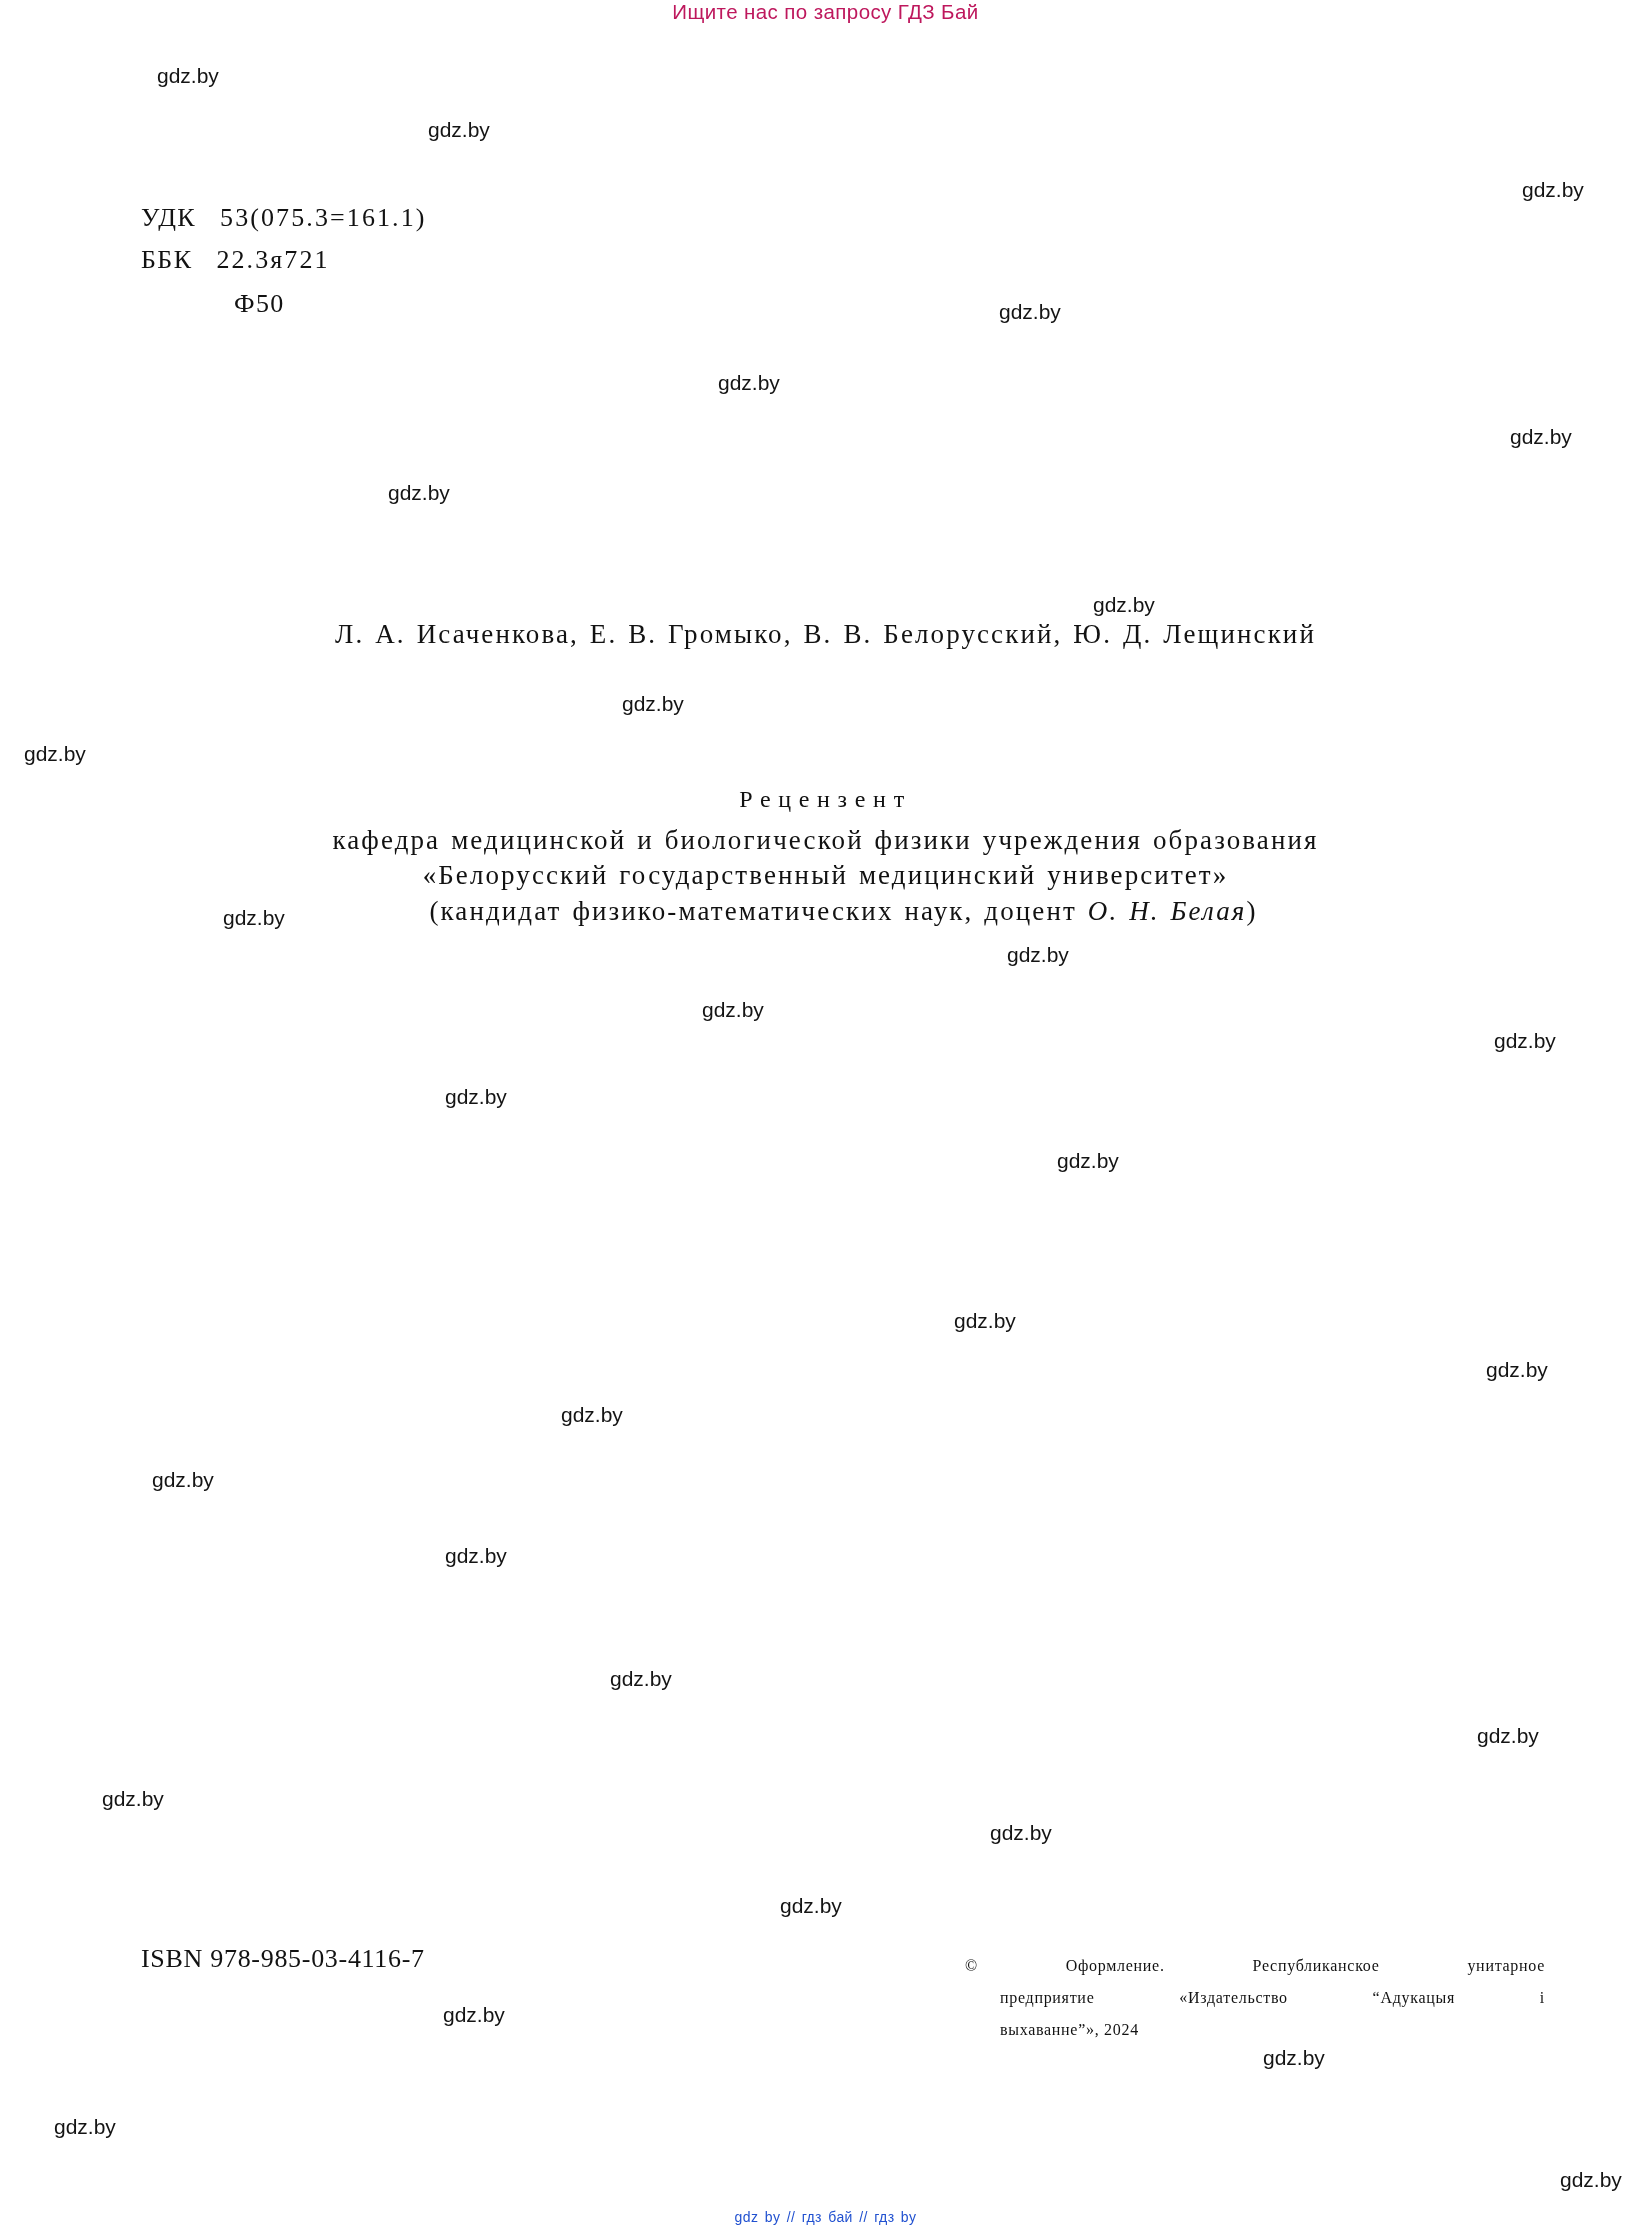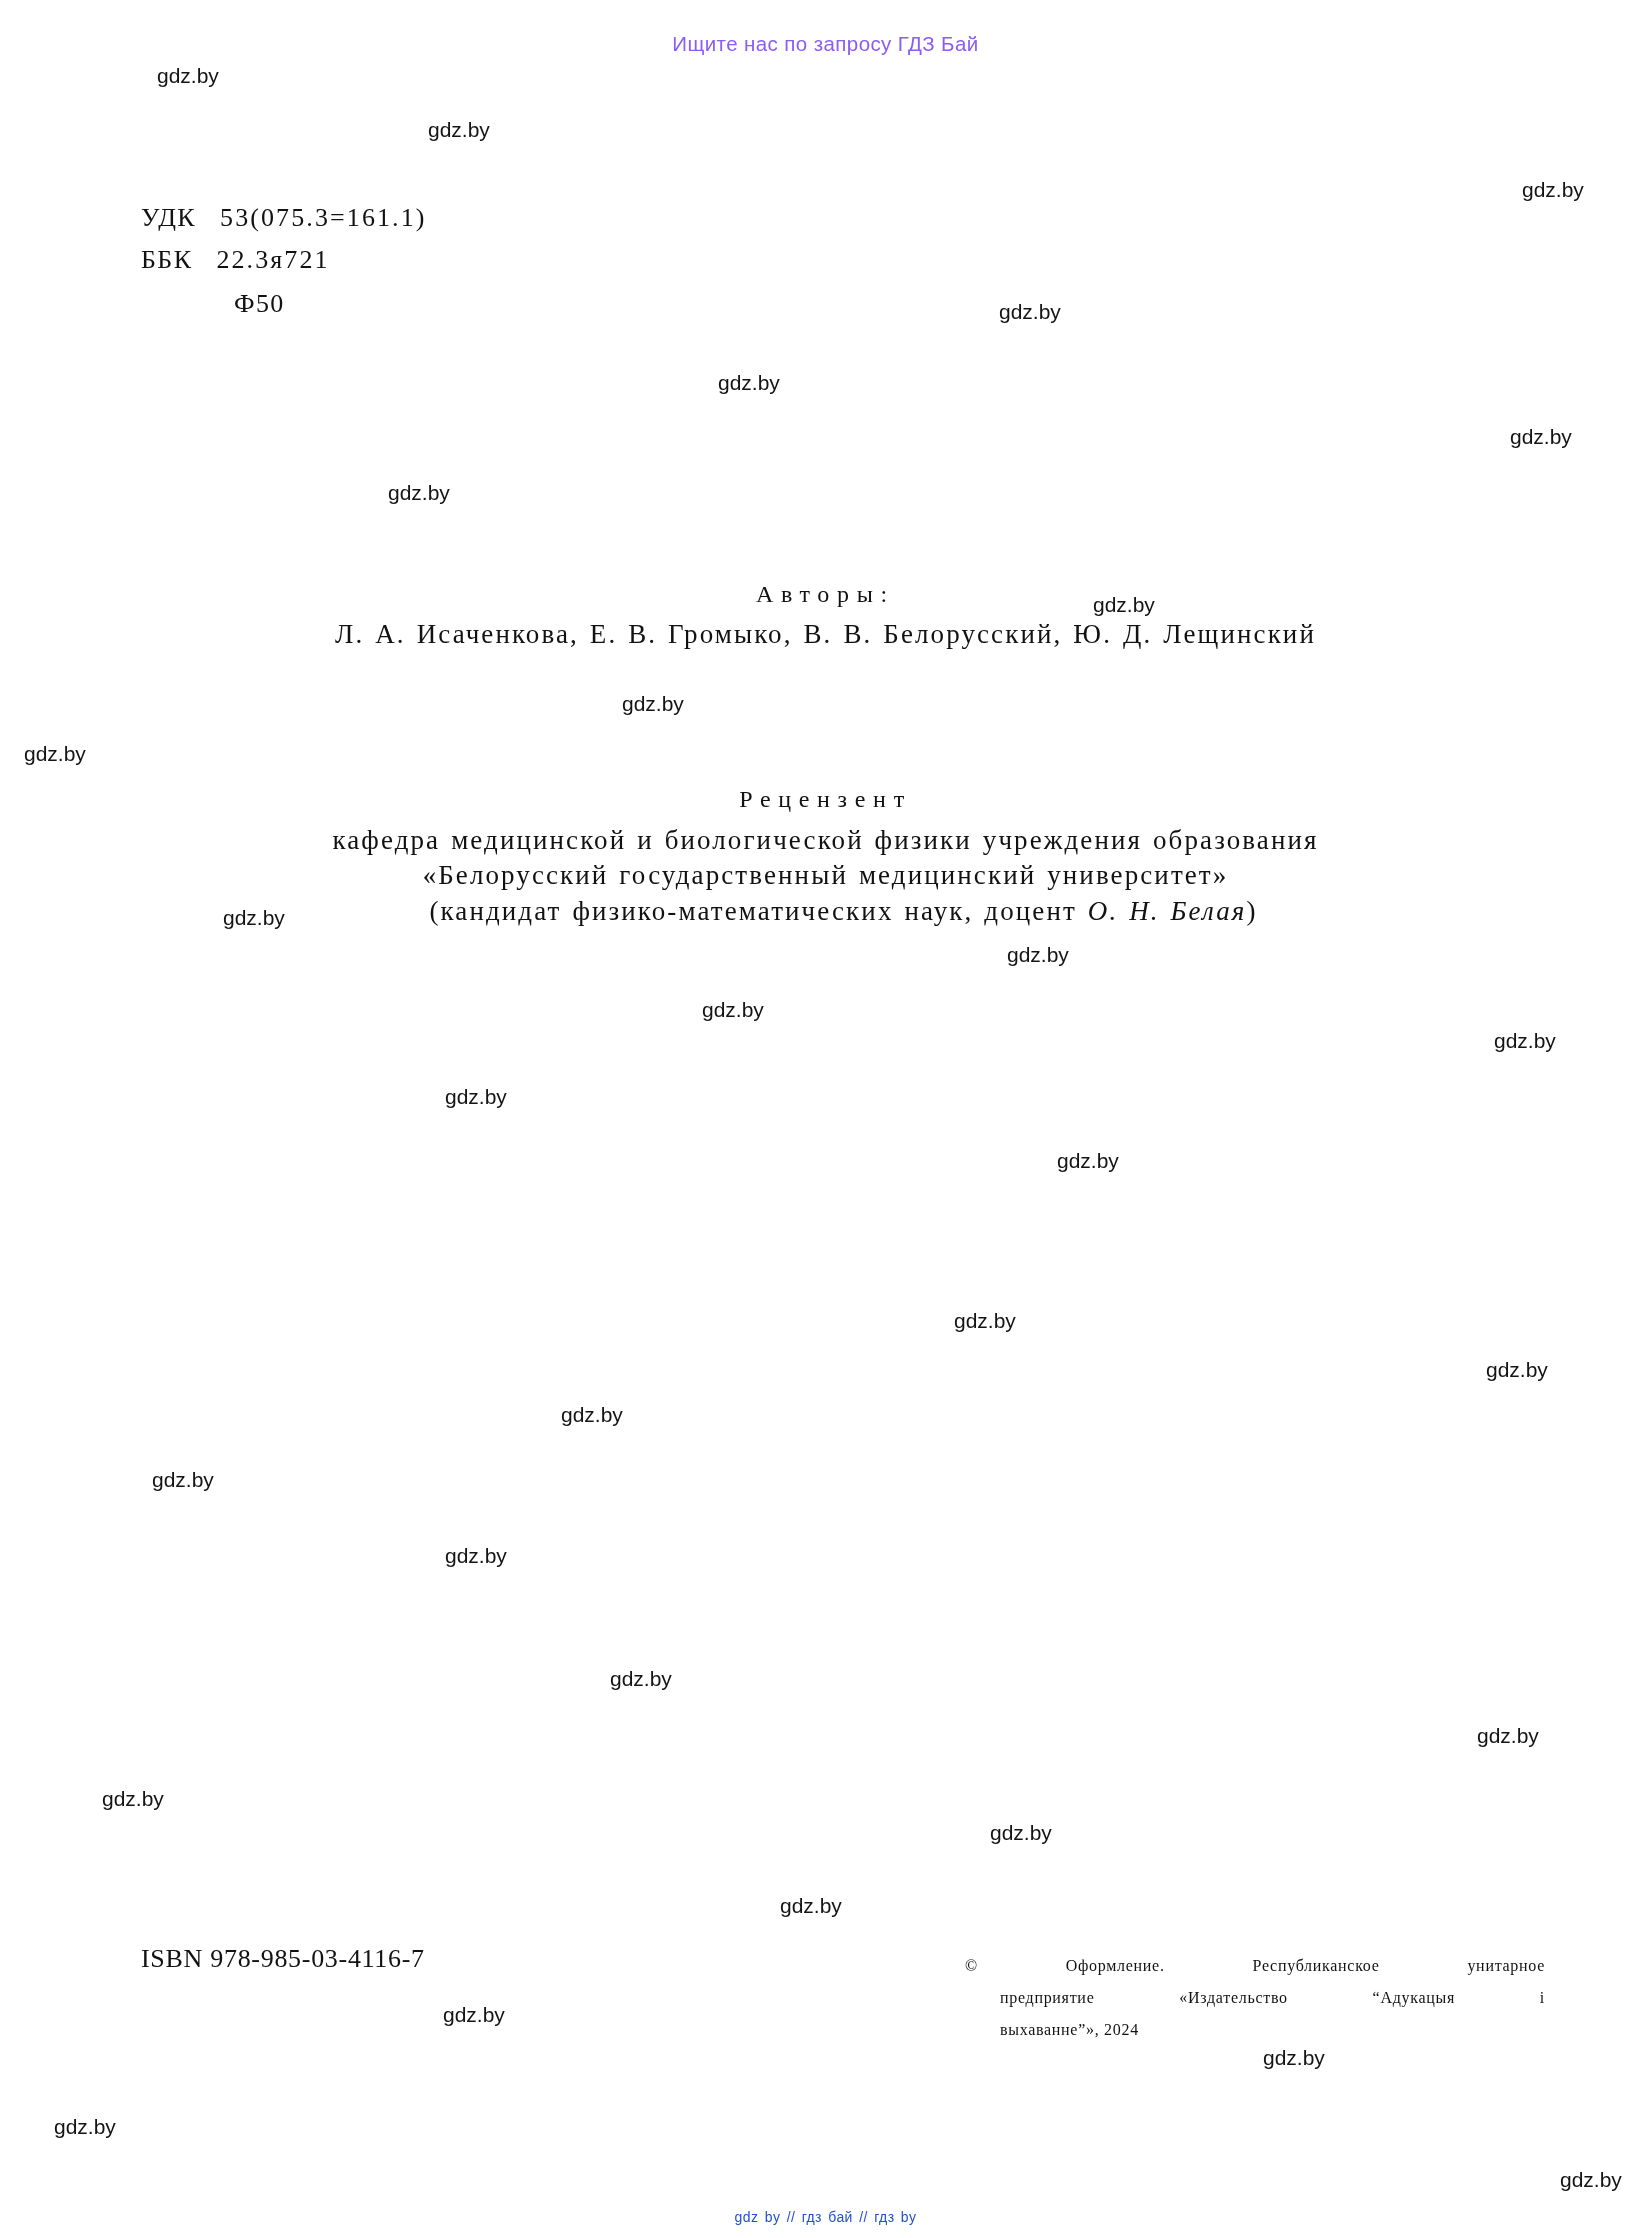--- a/index.html
+++ b/index.html
@@ -69,7 +69,7 @@
 
 <div id="page">
 
-  <div class="abs center promo" style="top: 2.1px; color: #8b5cf6; margin-top: 32px;">Ищите нас по запросу ГДЗ Бай</div>
+  <div class="abs center promo" style="top: 2.1px; color: #be185d;">Ищите нас по запросу ГДЗ Бай</div>
 
   <div class="abs class-line" style="left:141px;top:205px;">
     <span class="class-label">УДК</span><span class="class-value">53(075.3=161.1)</span>

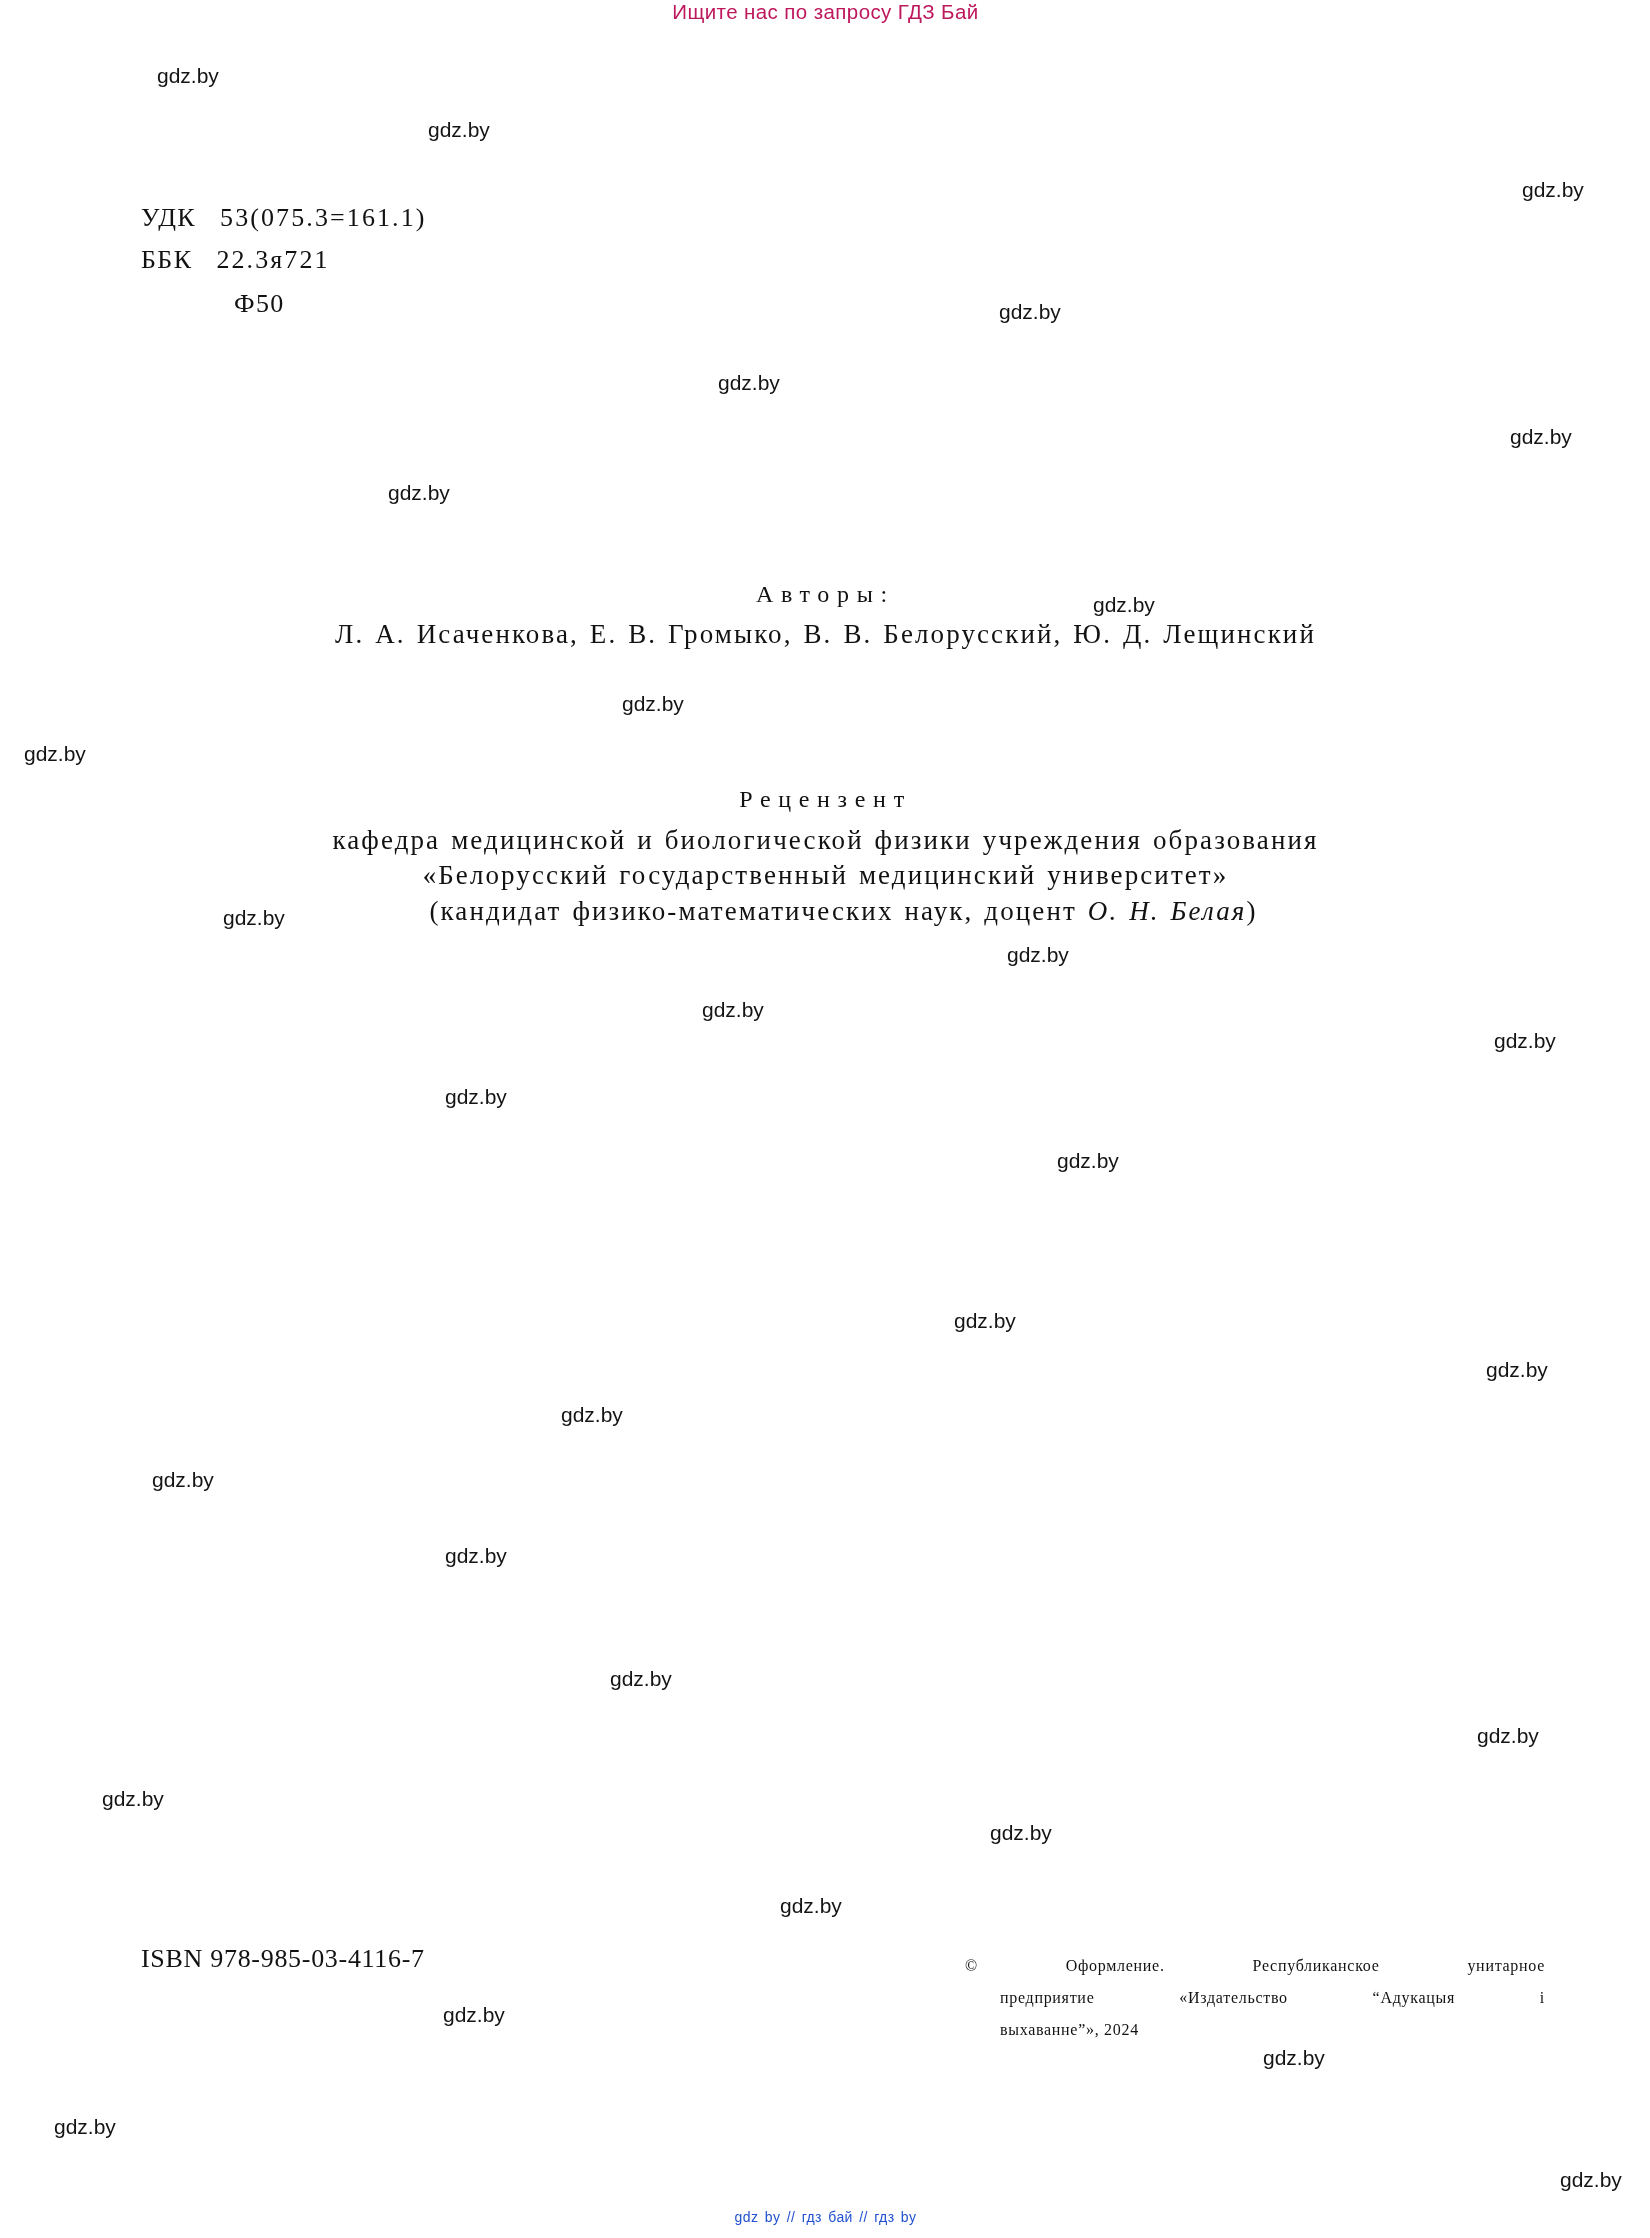--- a/index.html
+++ b/index.html
@@ -79,7 +79,6 @@
   </div>
   <div class="abs class-line" style="left:234px;top:291px;">Ф50</div>
 
-  <div class="abs center spaced-heading" style="top:582px;">Авторы:</div>
   <div class="abs center serif-line" style="top:621px;">Л. А. Исаченкова, Е. В. Громыко, В. В. Белорусский, Ю. Д. Лещинский</div>
 
   <div class="abs center spaced-heading" style="top:787px;">Рецензент</div>

